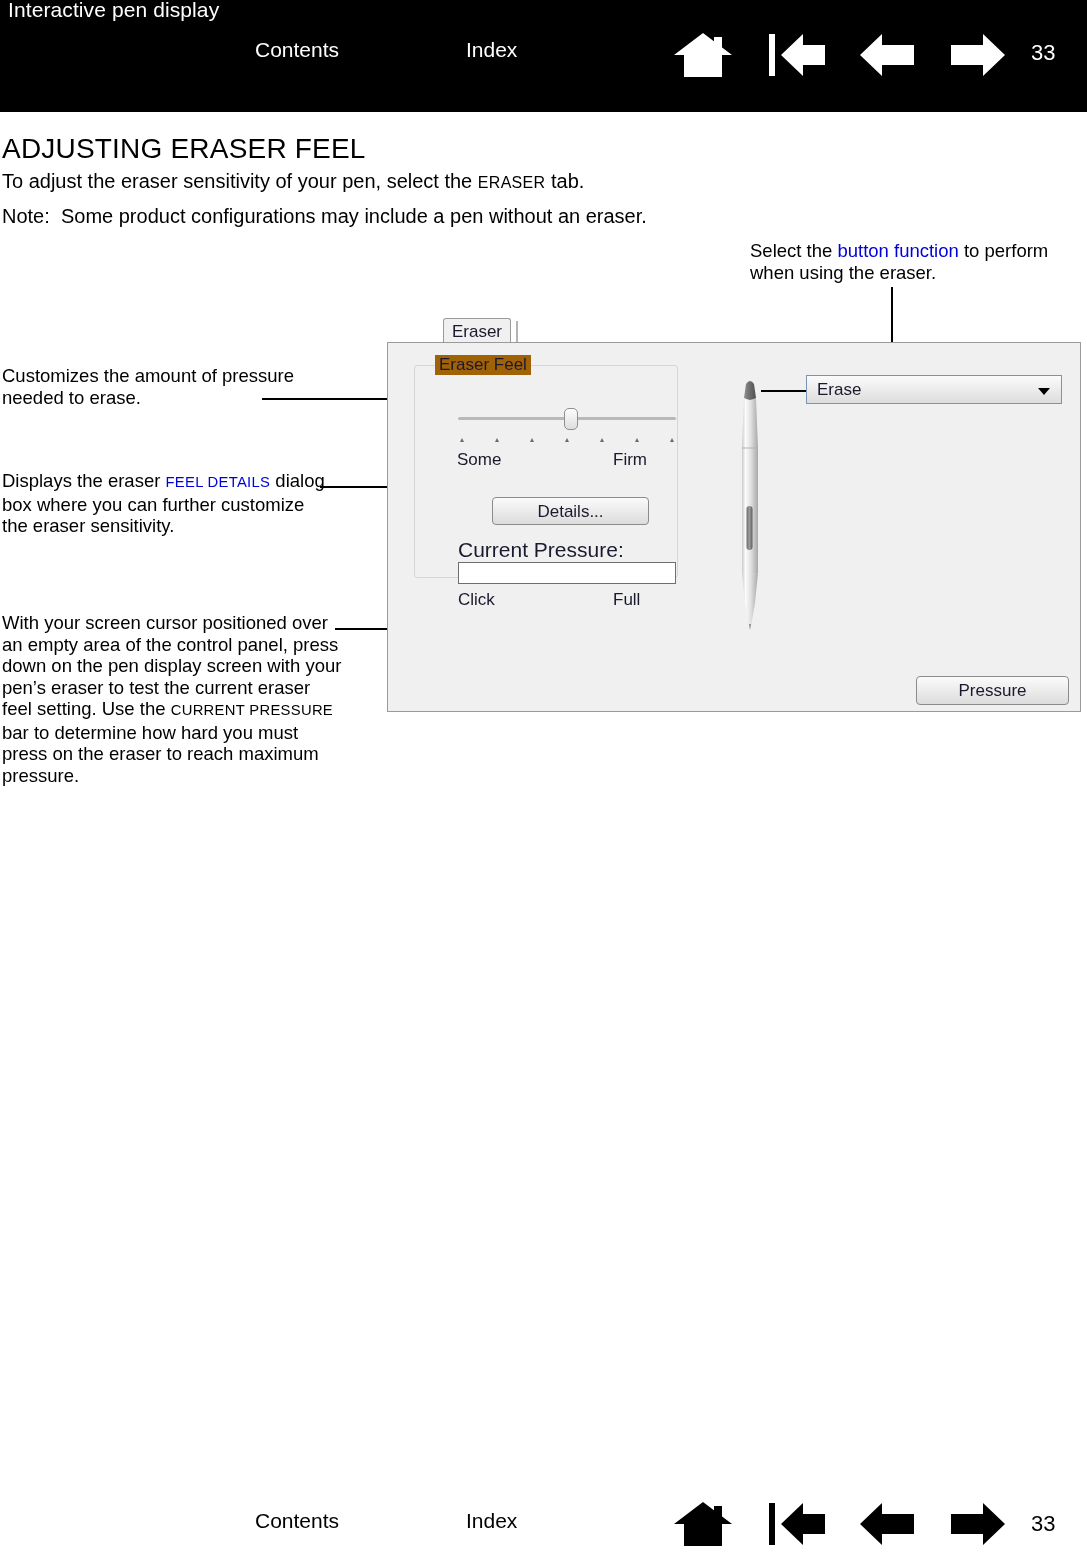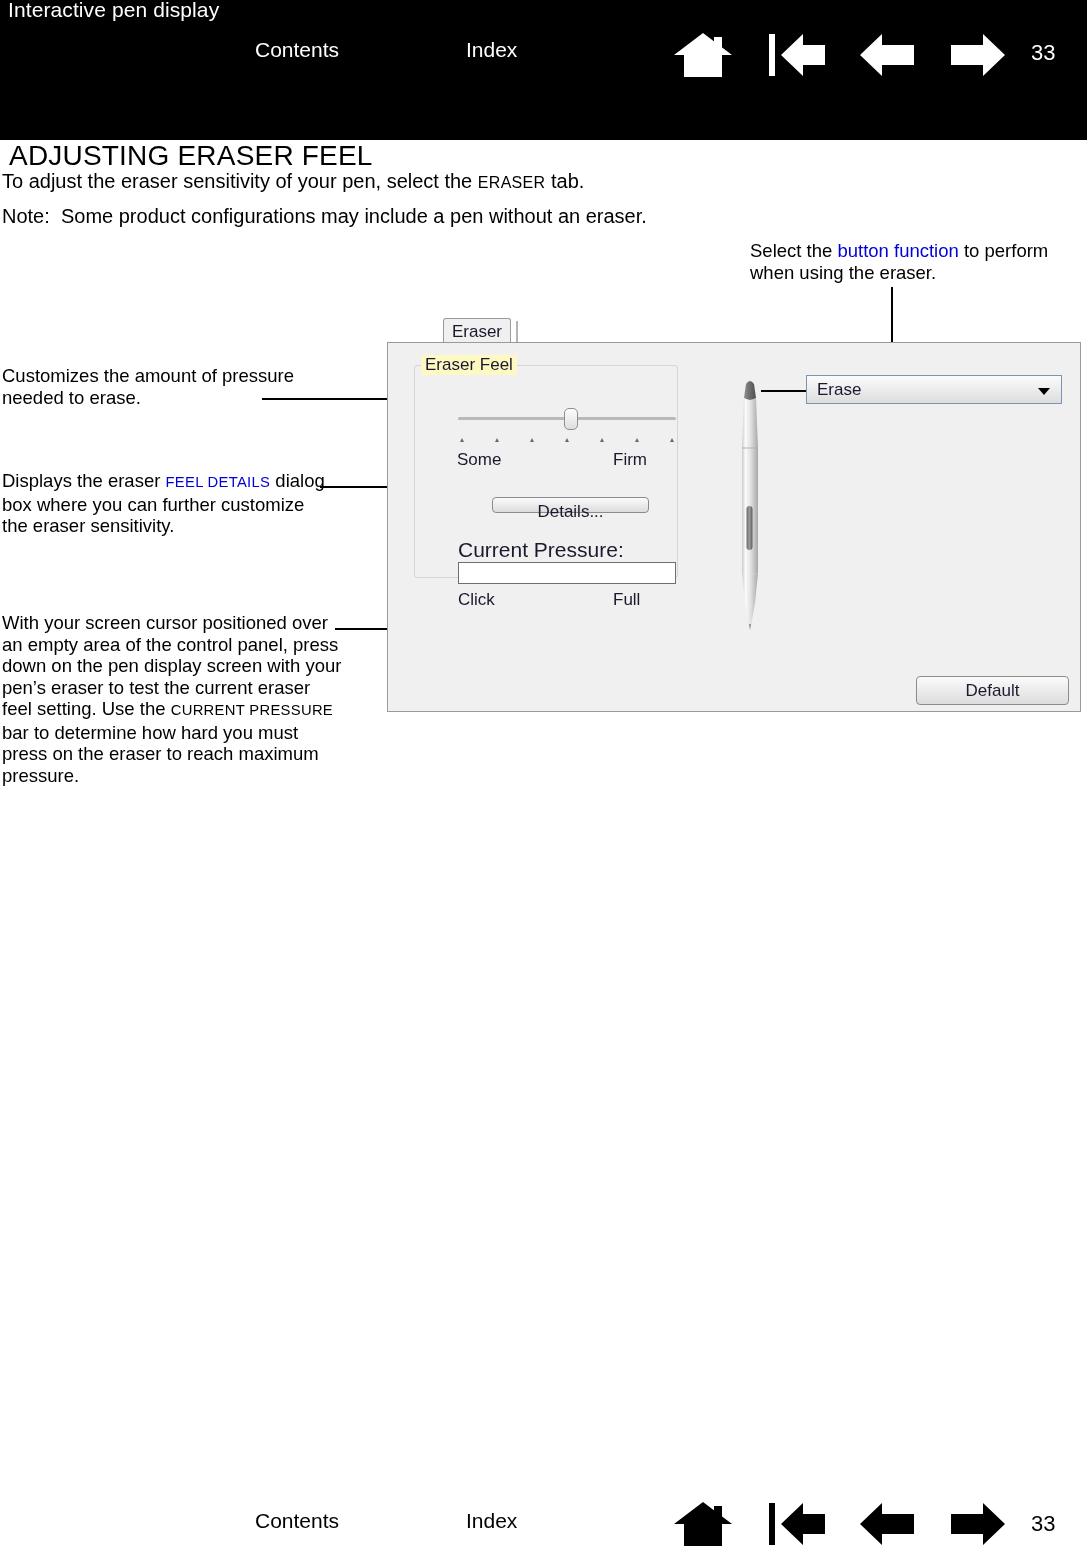--- a/index.html
+++ b/index.html
@@ -16,7 +16,7 @@
   
   .header {
     position: absolute; left: 0; top: 0;
-    width: 1087px; height: 140px;
+    width: 1087px; height: 112px;
     background: #000000;
   }
   .header-title {

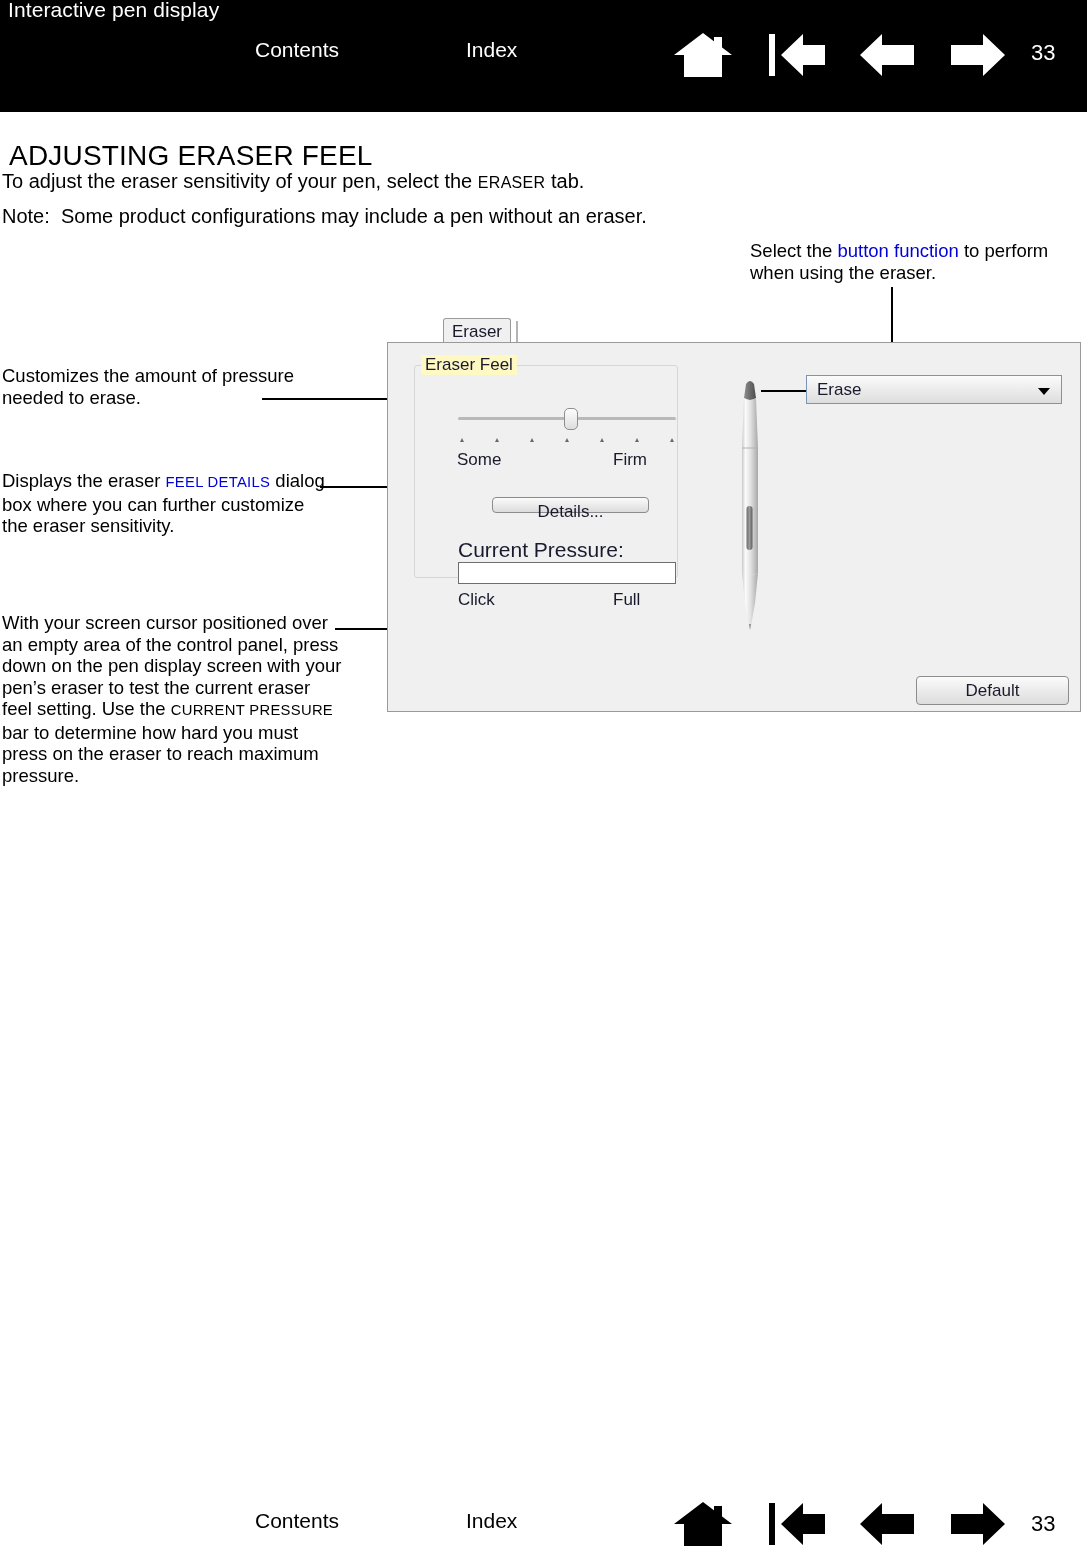--- a/index.html
+++ b/index.html
@@ -52,7 +52,7 @@
   .h1 {
     position: absolute; left: 2px; top: 133px;
     font-size: 28px; font-weight: normal; letter-spacing: 0.2px;
-    margin: 7px;
+    margin: 0;
   }
   .intro {
     position: absolute; left: 2px; top: 170px;

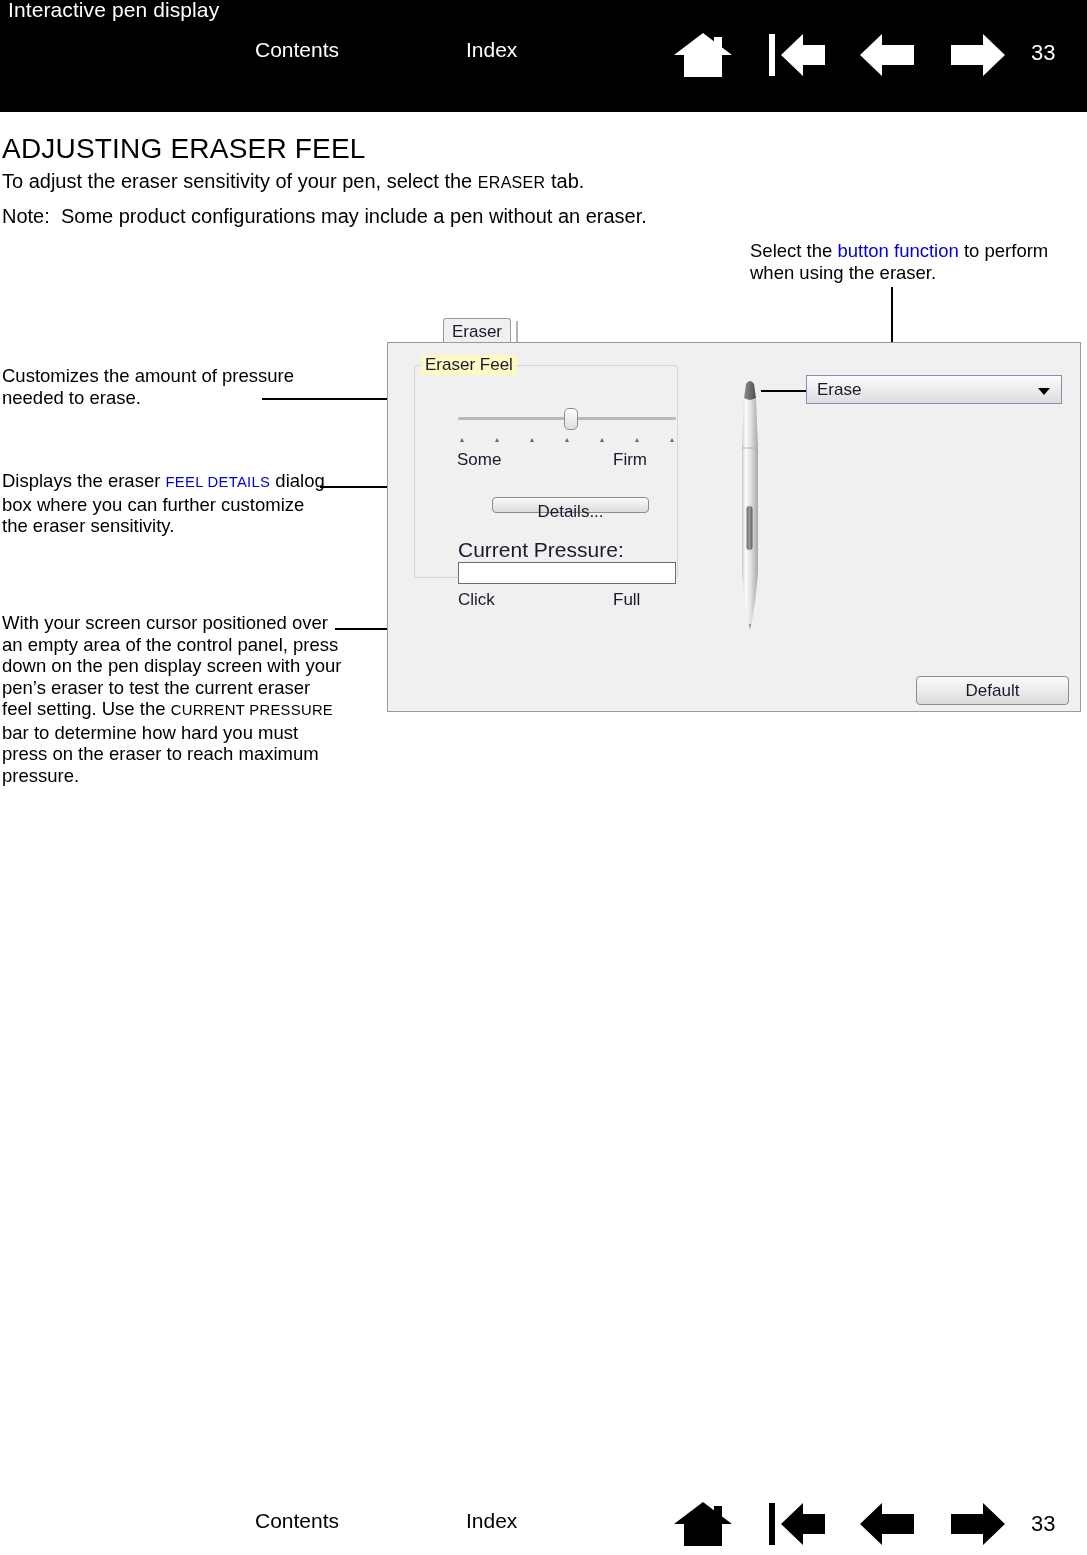--- a/index.html
+++ b/index.html
@@ -114,8 +114,8 @@
     border-radius: 3px;
   }
   .grp-title {
-    position: absolute; left: 6px; top: -11px;
-    background: #fef9c3; padding: 0 4px;
+    position: absolute; left: 20px; top: -11px;
+    background: #a16207; padding: 0 4px;
     font-size: 17px; color: #1a1a2e;
   }
 

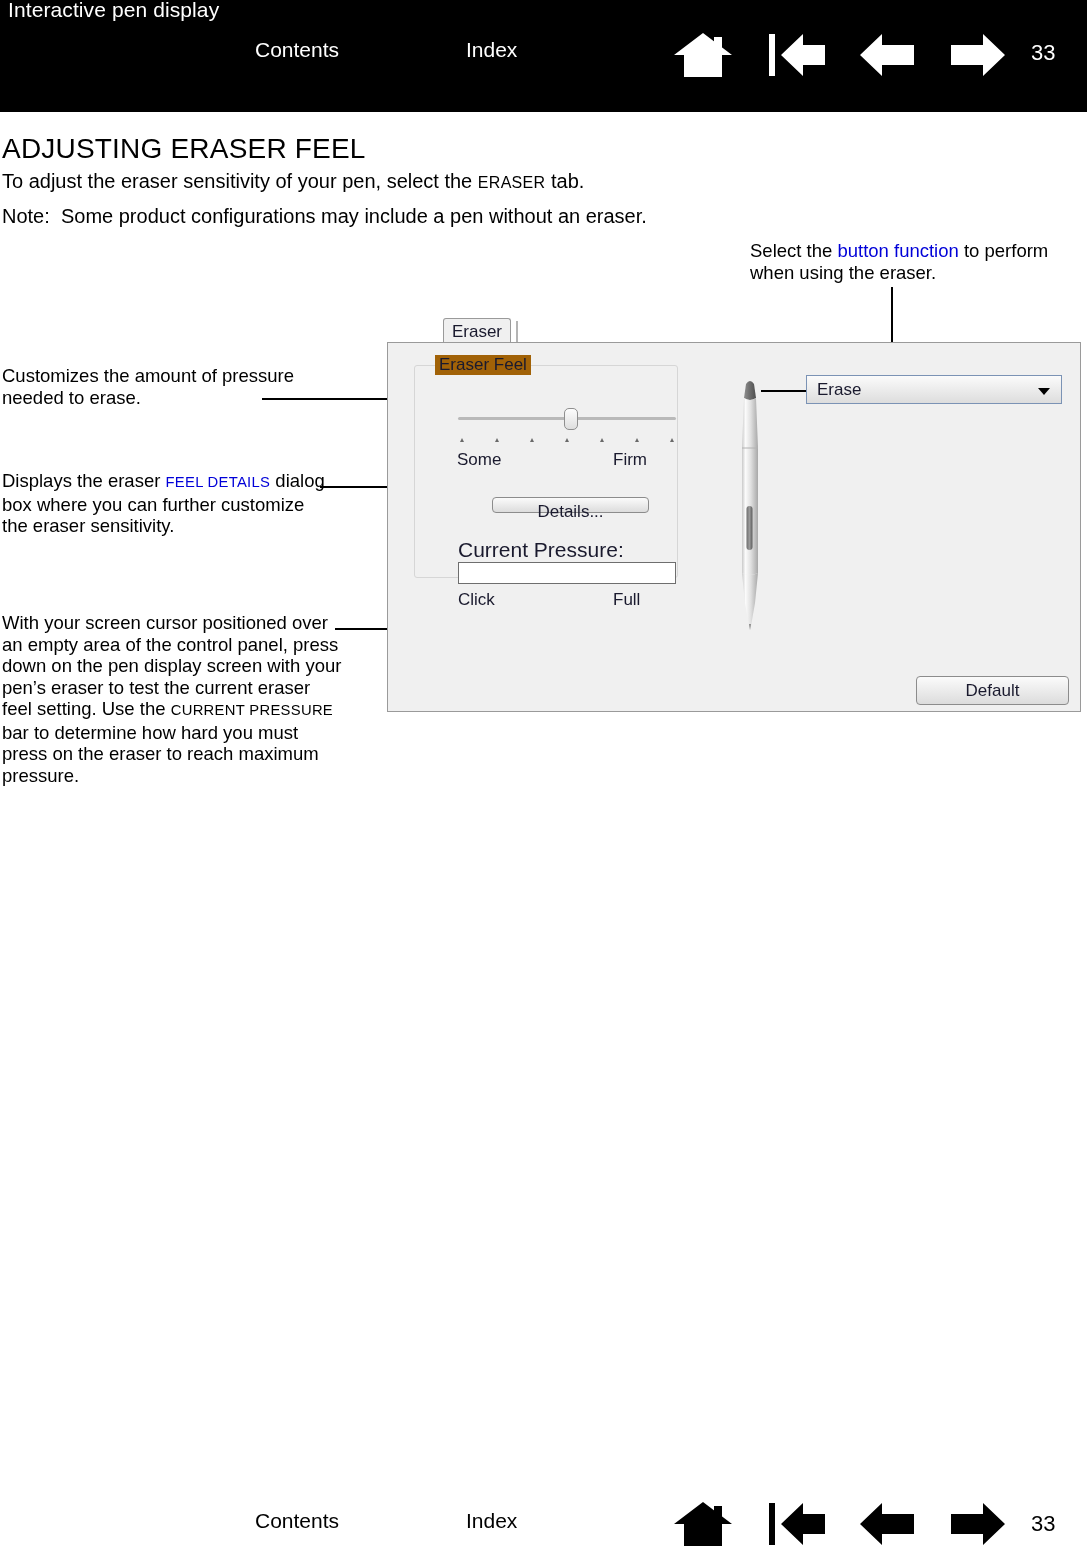--- a/index.html
+++ b/index.html
@@ -154,7 +154,7 @@
     font-size: 17px; color: #1a1a2e;
     text-align: center; cursor: pointer;
   }
-  .btn-details { left: 77px; top: 131px; width: 157px; height: 16px; line-height: 27px; }
+  .btn-details { left: 77px; top: 131px; width: 157px; height: 28px; line-height: 27px; }
   .btn-default { left: 916px; top: 676px; width: 153px; height: 29px; line-height: 28px; }
 
   .cp-label {

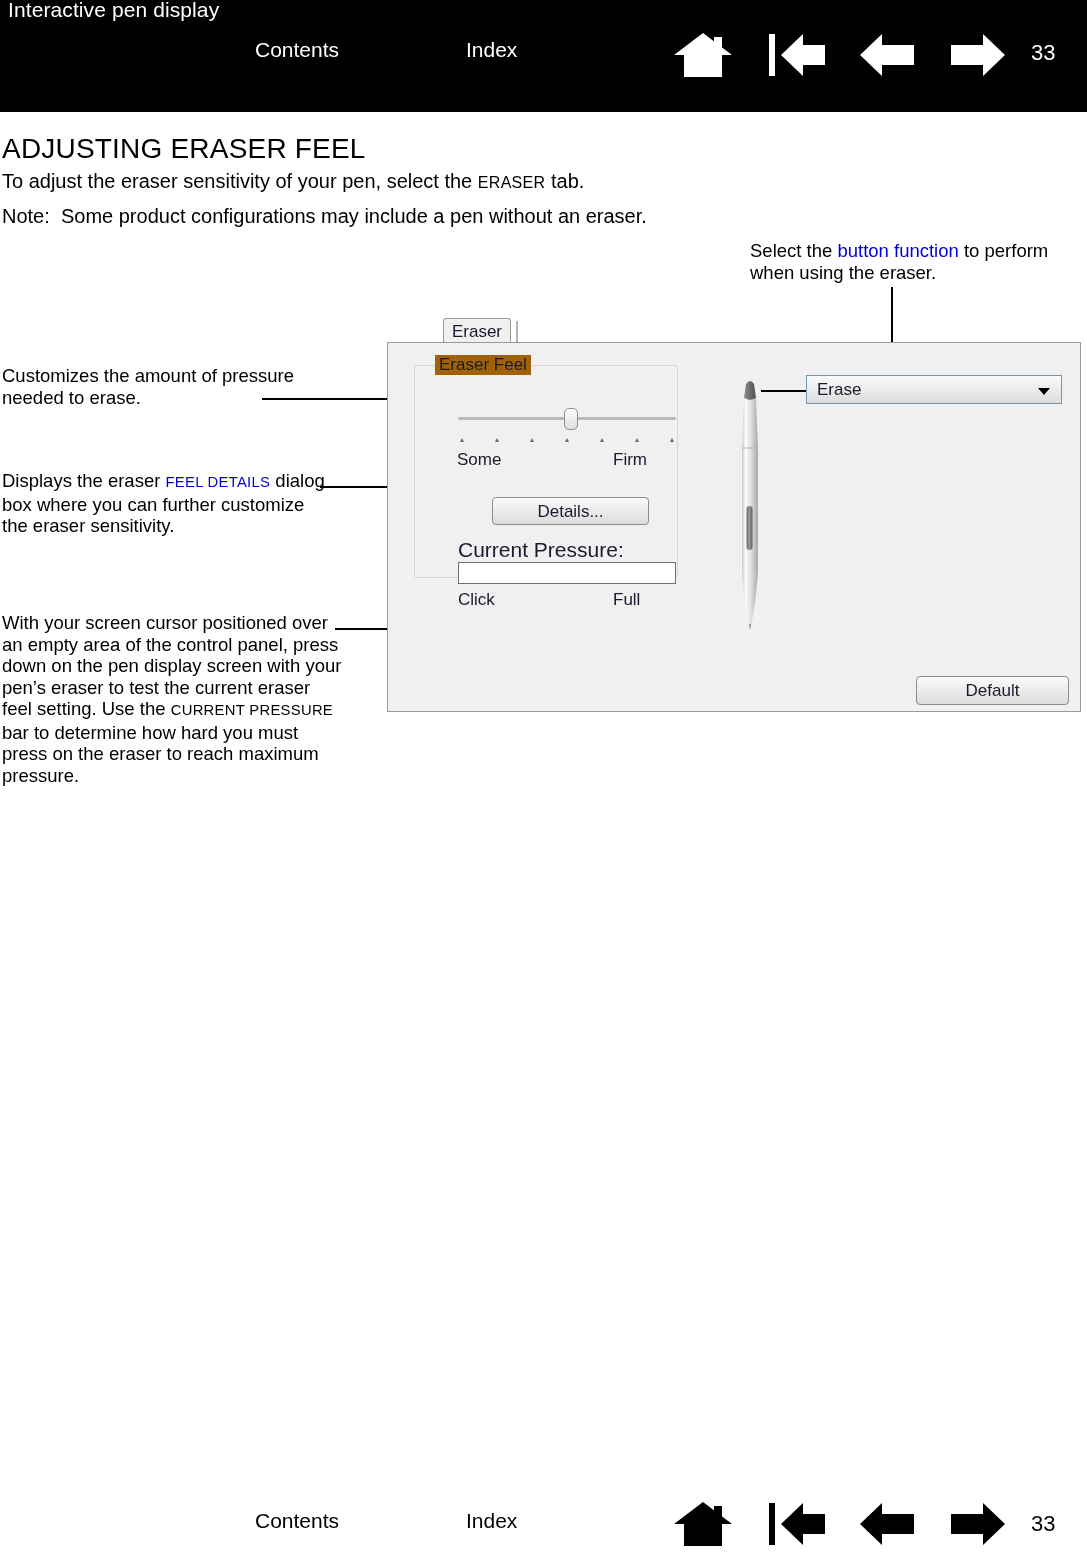--- a/index.html
+++ b/index.html
@@ -326,7 +326,7 @@
   <div class="dd-arrow"></div>
 </div>
 
-<div class="btn btn-default">Default</div>
+<div class="btn btn-default">Pressure</div>
 
 <div class="footer">
   <a class="f-link contents">Contents</a>

